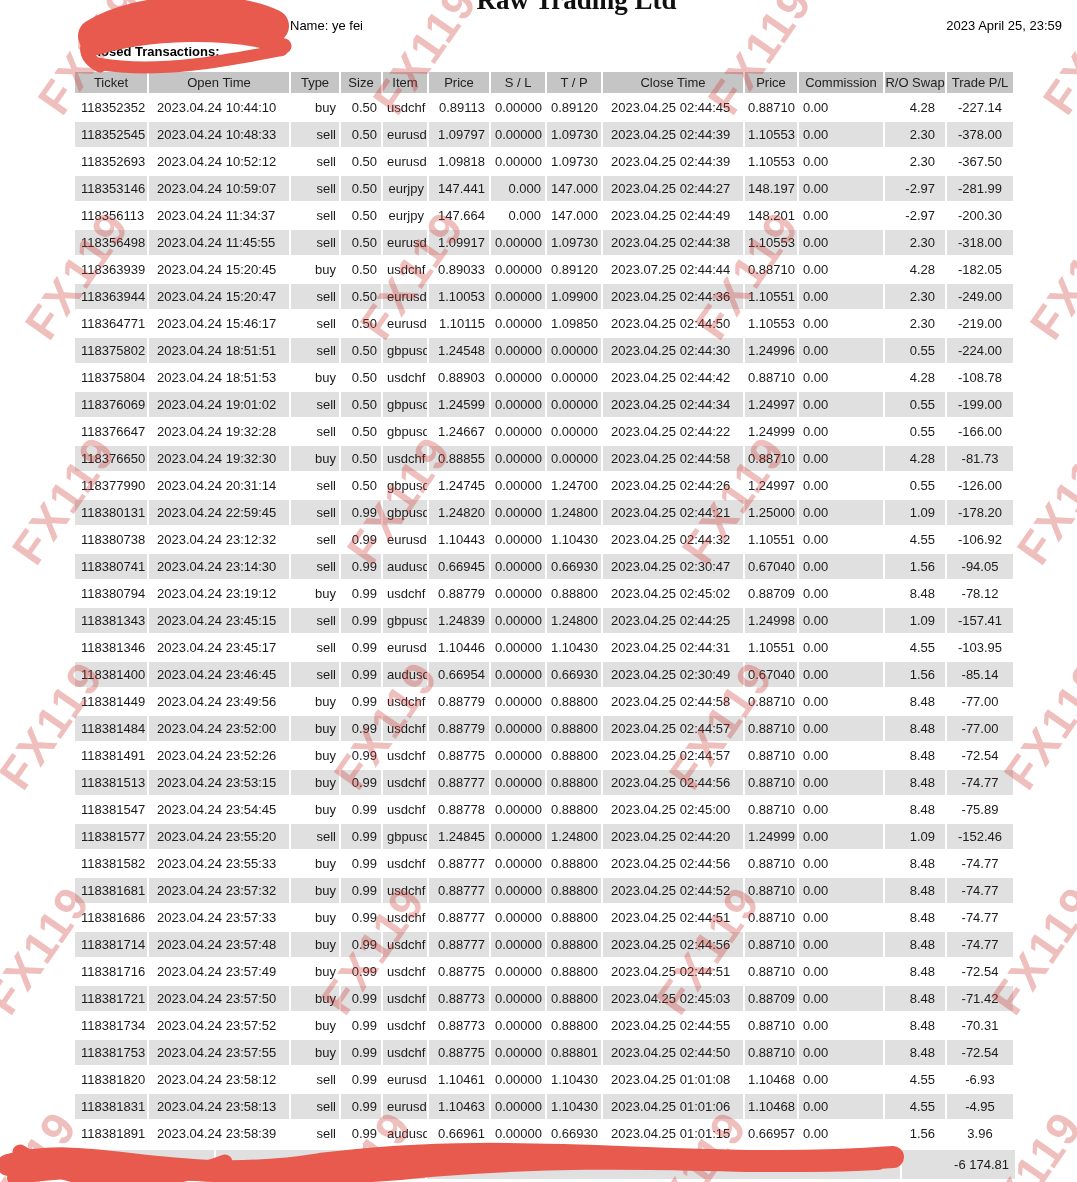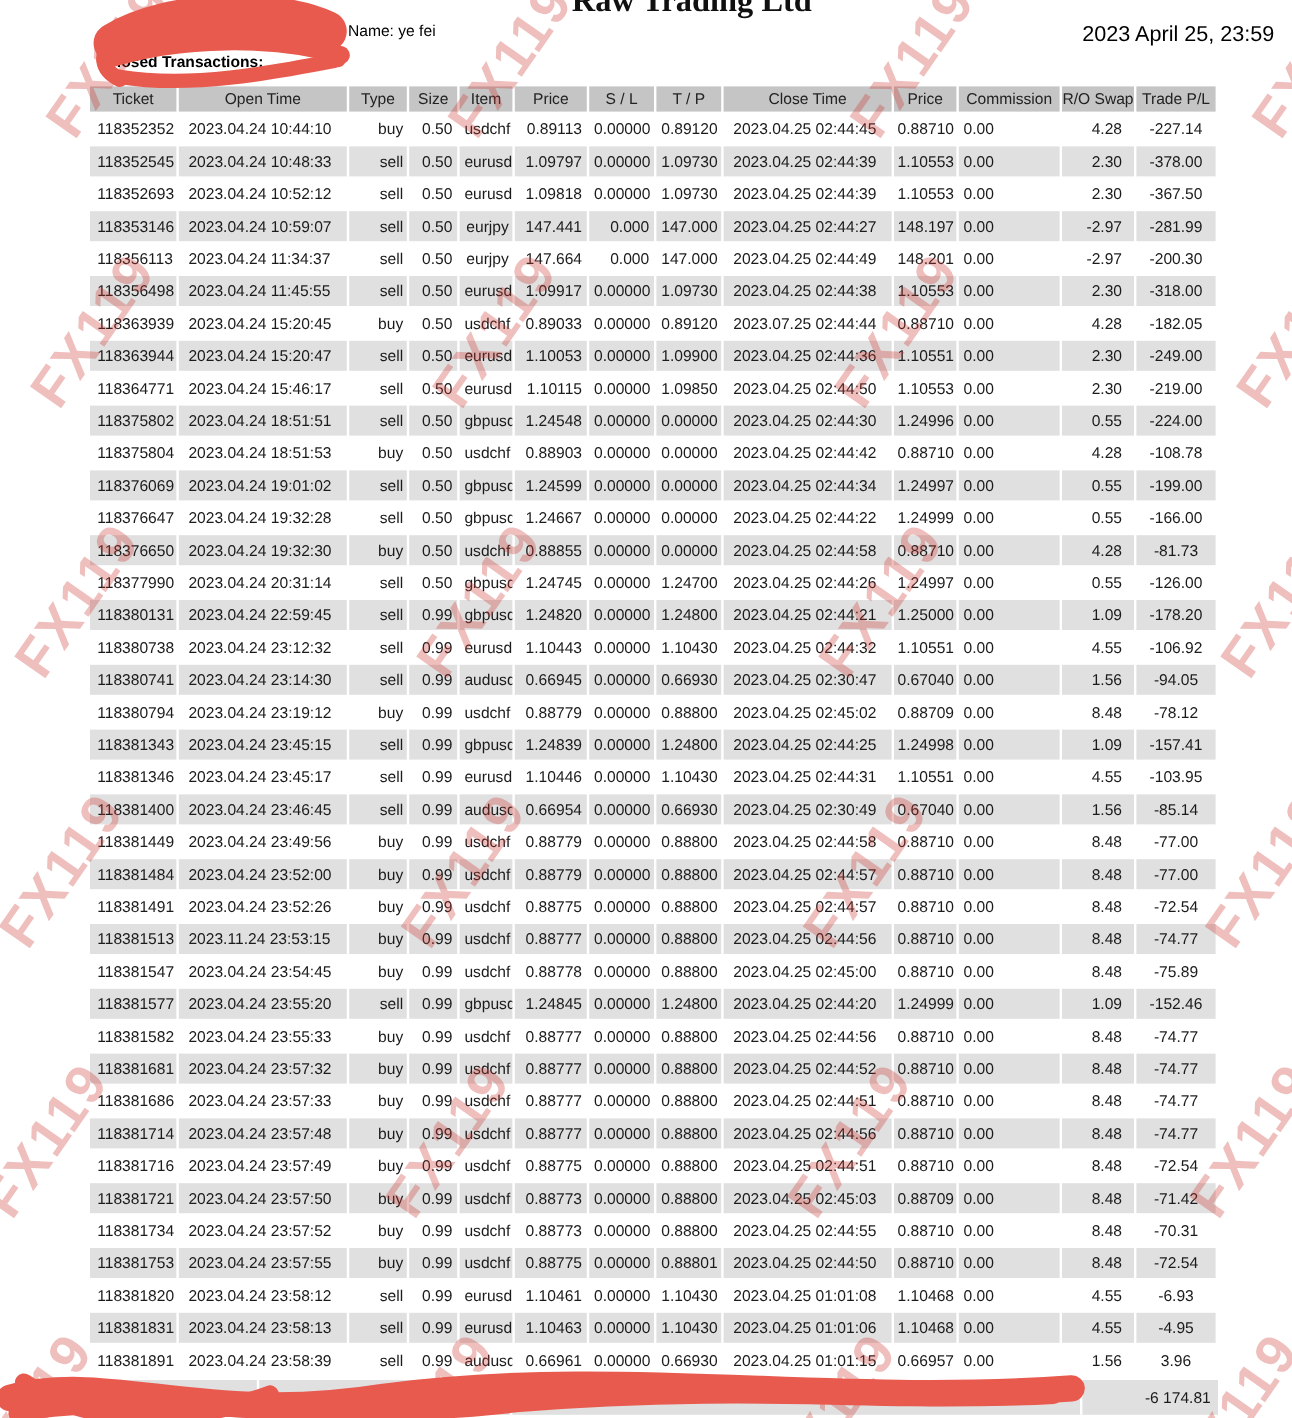--- a/index.html
+++ b/index.html
@@ -20,7 +20,7 @@
   }
   .meta-name{position:absolute;top:18px;left:290px;font-size:13px;color:#000;}
   .meta-name .val{font-weight:normal;}
-  .meta-date{position:absolute;top:18px;right:15px;font-size:18px;color:#000;}
+  .meta-date{position:absolute;top:18px;right:15px;font-size:13px;color:#000;}
   .section-label{position:absolute;top:44px;left:88px;font-size:13px;font-weight:bold;color:#000;}
 
   .tablewrap{position:absolute;left:73px;top:70px;width:942px;}

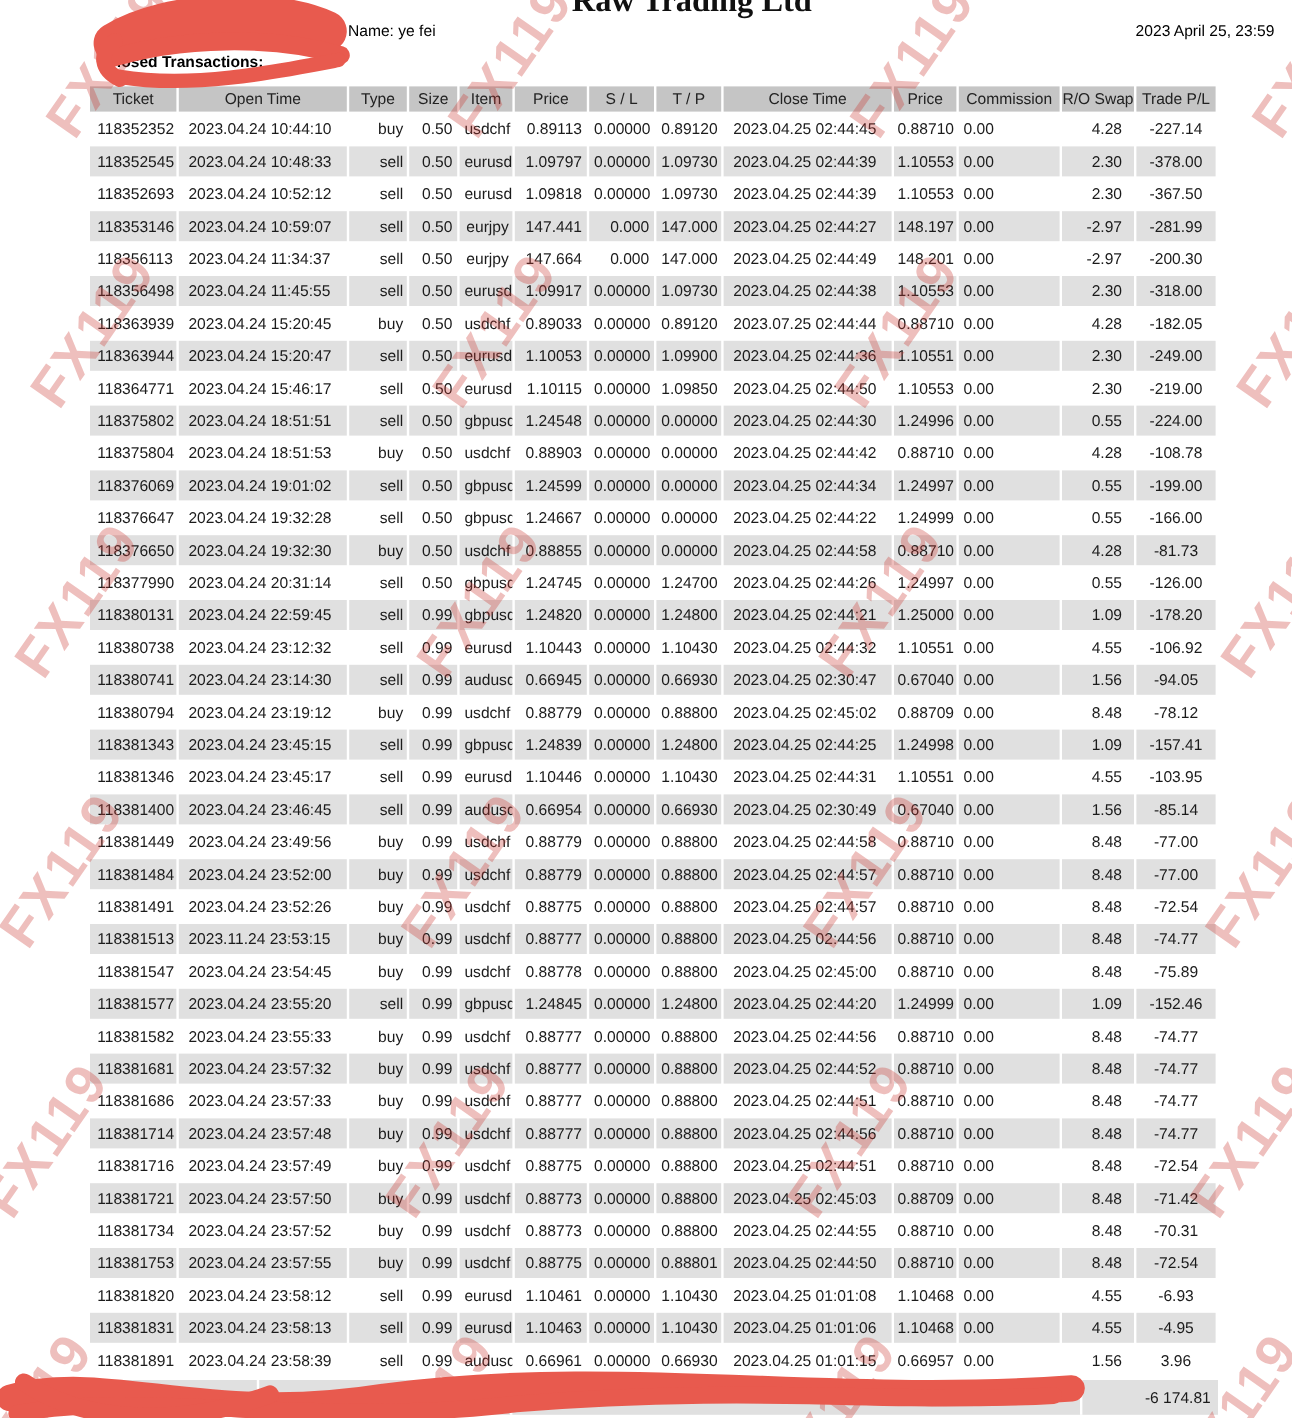--- a/index.html
+++ b/index.html
@@ -499,7 +499,7 @@
         </tr>
         <tr>
           <td class="c0">118381513</td>
-          <td class="c1">2023.11.24 23:53:15</td>
+          <td class="c1">2023.04.24 23:53:15</td>
           <td class="c2">buy</td>
           <td class="c3">0.99</td>
           <td class="c4">usdchf</td>

